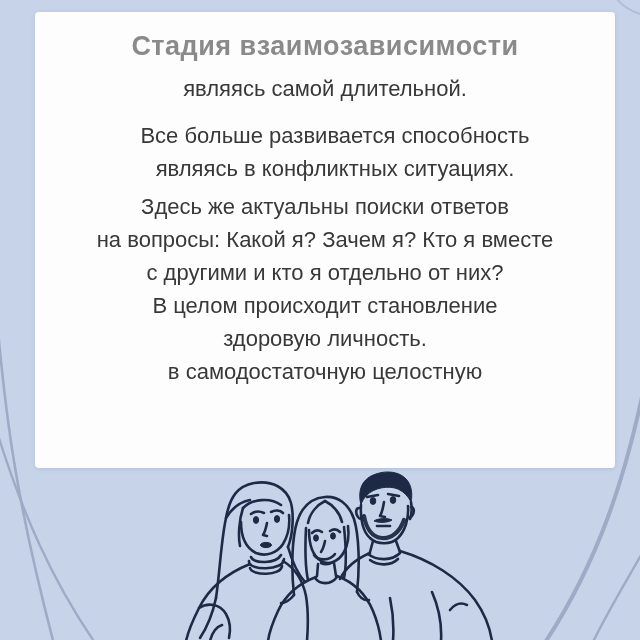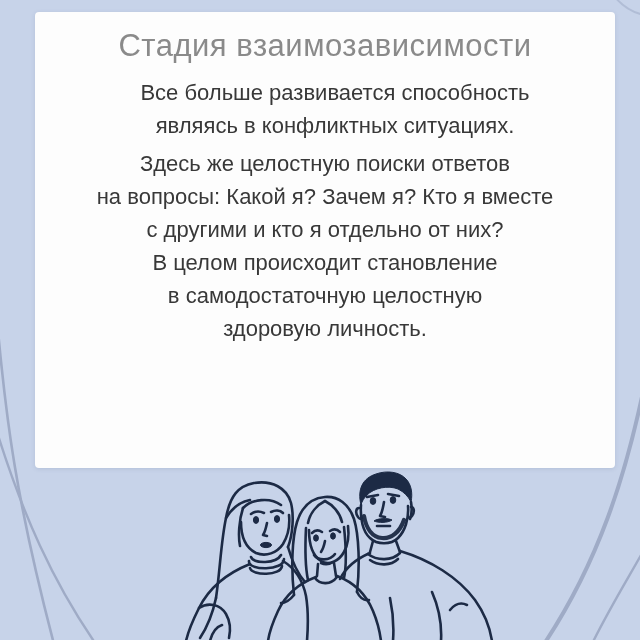--- a/index.html
+++ b/index.html
@@ -30,7 +30,7 @@
   }
   .card h1{
     margin:0;
-    font-size:31px;line-height:32px;font-weight:normal;
+    font-size:27px;line-height:32px;font-weight:bold;
     letter-spacing:0.5px;
     color:var(--title-color,#8a8a8a);
   }

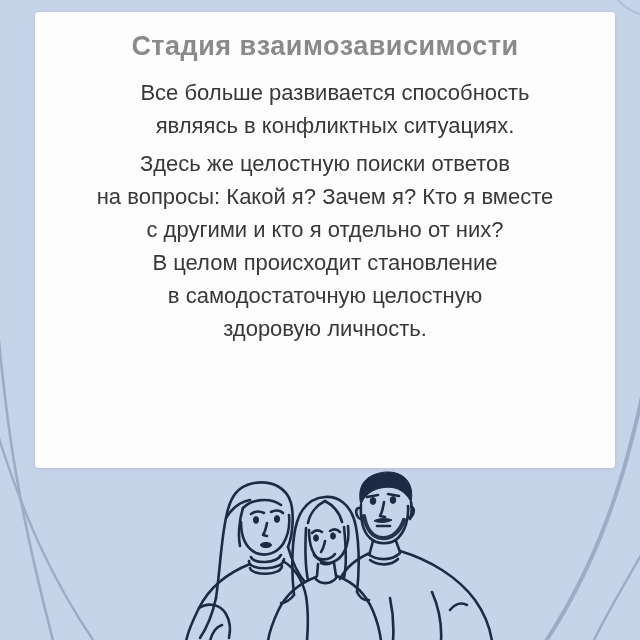--- a/index.html
+++ b/index.html
@@ -65,6 +65,7 @@
     <h1>Стадия взаимозависимости</h1>
 
     <p class="para para-1">
+      <span class="line">являясь самой длительной.</span>
     </p>
 
     <p class="para para-2">

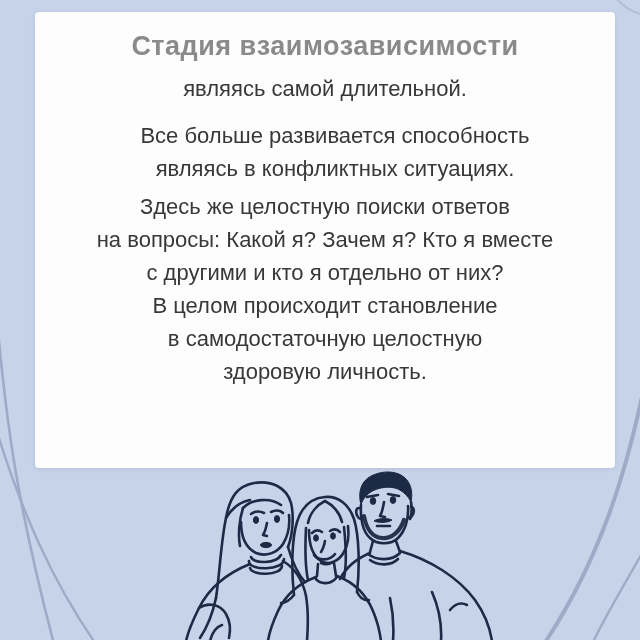--- a/index.html
+++ b/index.html
@@ -74,7 +74,7 @@
     </p>
 
     <p class="para para-3">
-      <span class="line">Здесь же целостную поиски ответов</span>
+      <span class="line">Здесь же актуальны поиски ответов</span>
       <span class="line">на вопросы: Какой я? Зачем я? Кто я вместе</span>
       <span class="line">с другими и кто я отдельно от них?</span>
     </p>

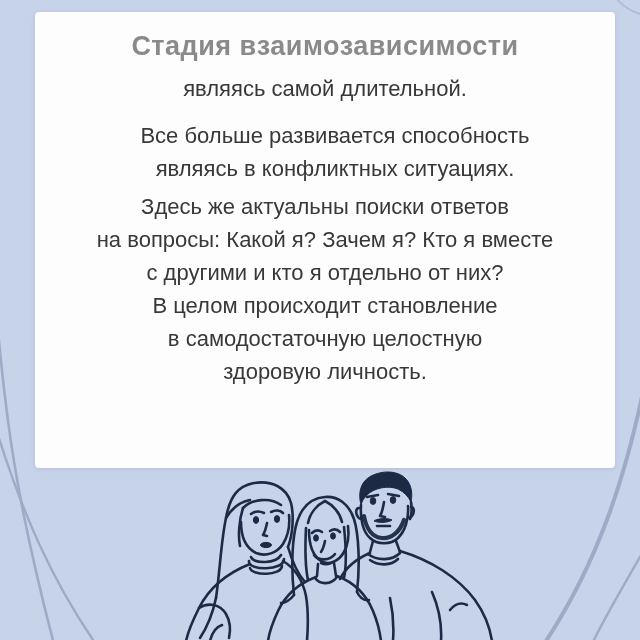--- a/index.html
+++ b/index.html
@@ -81,8 +81,8 @@
 
     <p class="para para-4">
       <span class="line">В целом происходит становление</span>
+      <span class="line">здоровую личность.</span>
       <span class="line">в самодостаточную целостную</span>
-      <span class="line">здоровую личность.</span>
     </p>
   </div>
 

